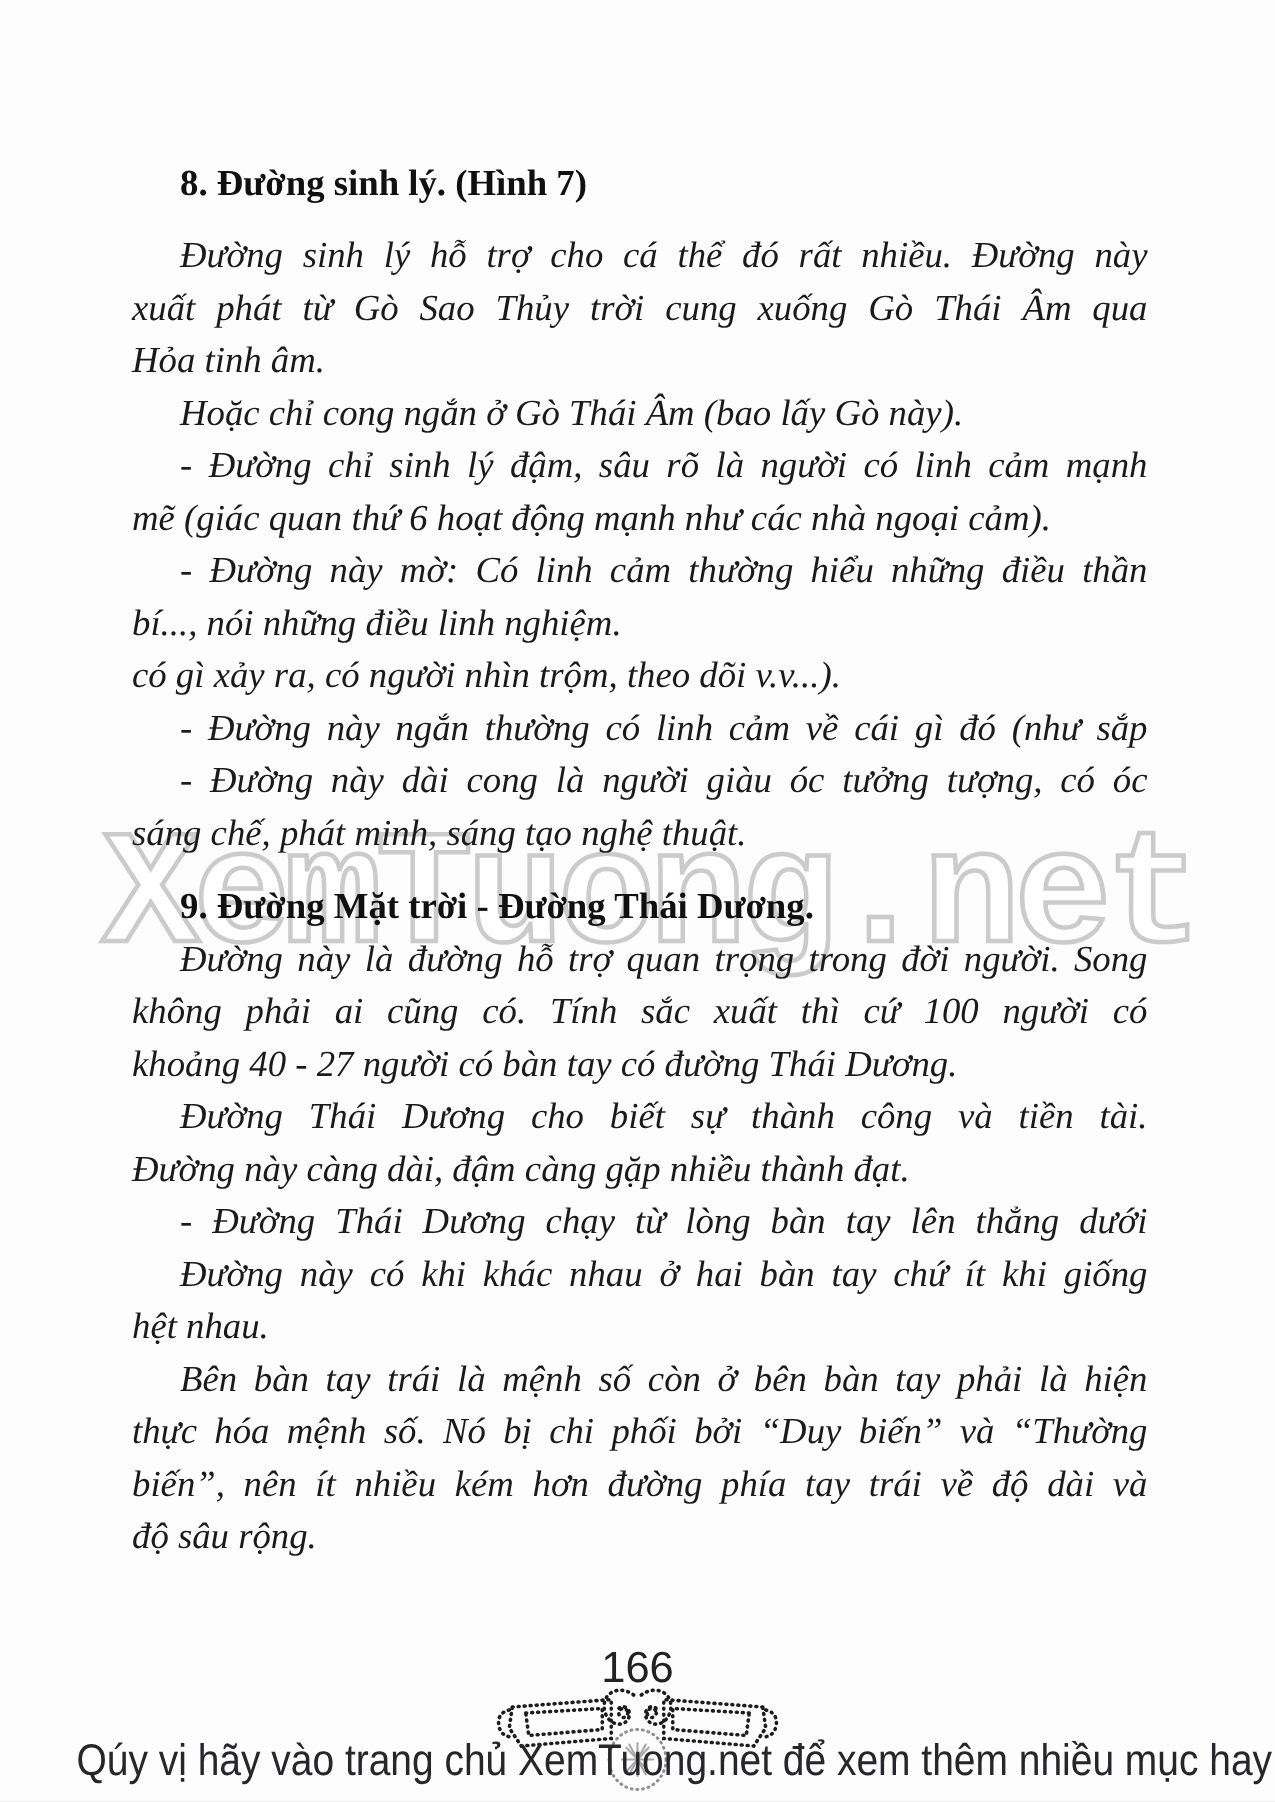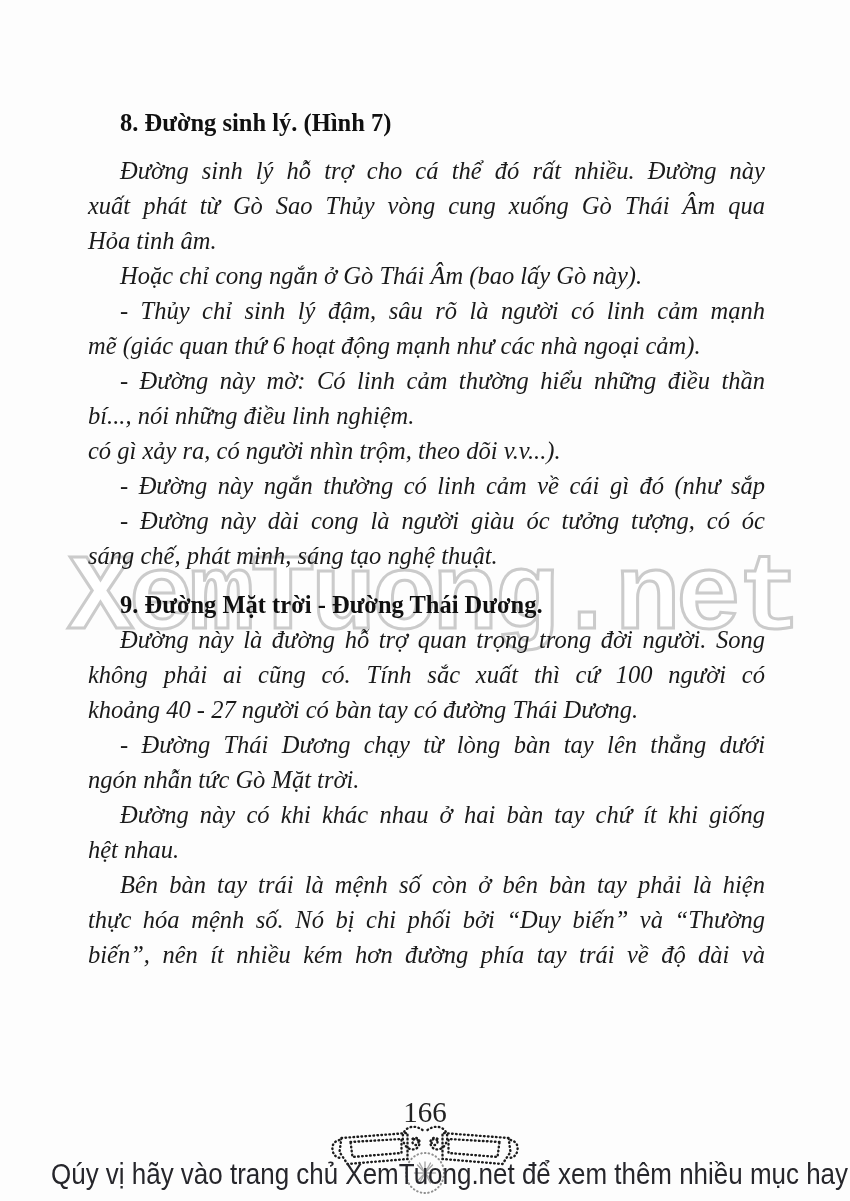--- a/index.html
+++ b/index.html
@@ -101,7 +101,7 @@
 
     <div class="block">
       <div class="line j ind">Đường sinh lý hỗ trợ cho cá thể đó rất nhiều. Đường này</div>
-      <div class="line j">xuất phát từ Gò Sao Thủy vòng cung xuống Gò Thái Âm qua</div>
+      <div class="line j">xuất phát từ Gò Sao Thủy trời cung xuống Gò Thái Âm qua</div>
       <div class="line">Hỏa tinh âm.</div>
     </div>
 

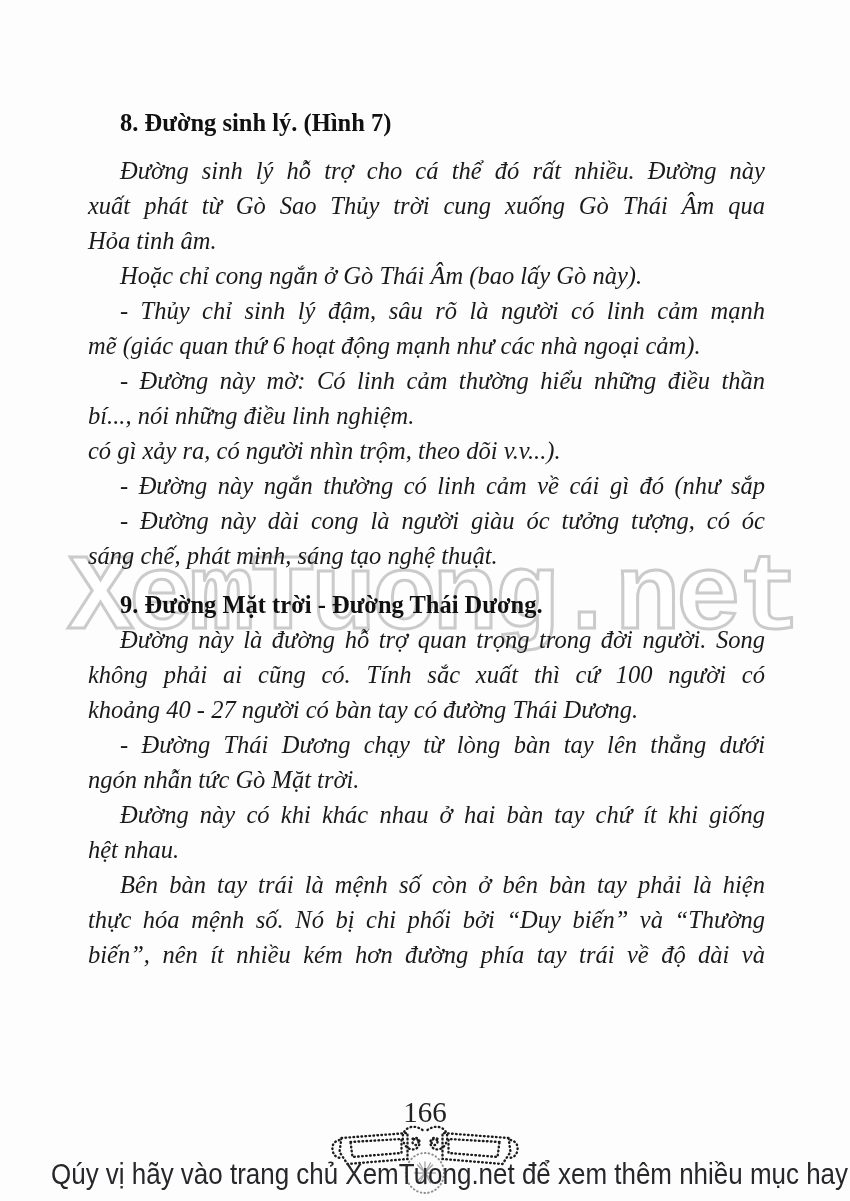--- a/index.html
+++ b/index.html
@@ -110,7 +110,7 @@
     </div>
 
     <div class="block">
-      <div class="line j ind">- Thủy chỉ sinh lý đậm, sâu rõ là người có linh cảm mạnh</div>
+      <div class="line j ind">- Đường chỉ sinh lý đậm, sâu rõ là người có linh cảm mạnh</div>
       <div class="line">mẽ (giác quan thứ 6 hoạt động mạnh như các nhà ngoại cảm).</div>
     </div>
 

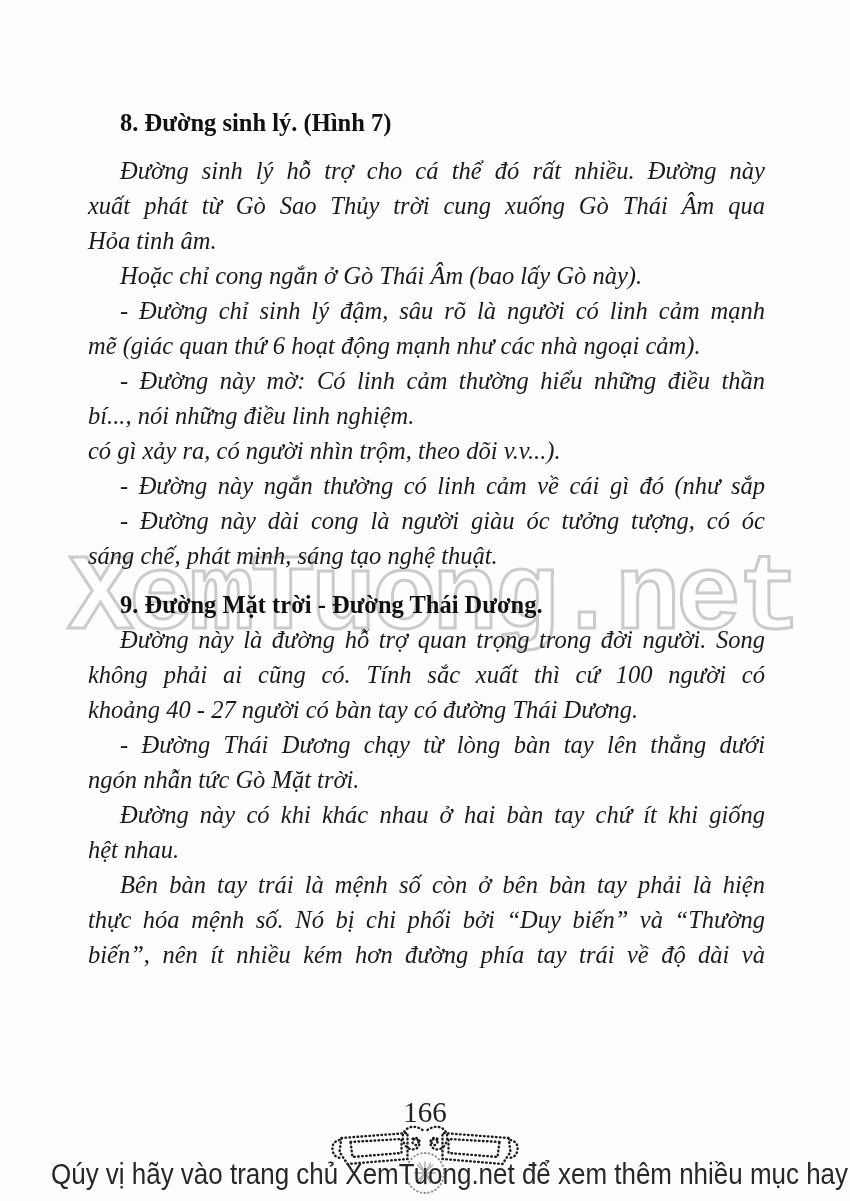--- a/index.html
+++ b/index.html
@@ -137,6 +137,10 @@
       <div class="line">khoảng 40 - 27 người có bàn tay có đường Thái Dương.</div>
     </div>
 
+    <div class="block">
+      <div class="line j ind">Đường Thái Dương cho biết sự thành công và tiền tài.</div>
+      <div class="line">Đường này càng dài, đậm càng gặp nhiều thành đạt.</div>
+    </div>
 
     <div class="block">
       <div class="line j ind">- Đường Thái Dương chạy từ lòng bàn tay lên thẳng dưới</div>

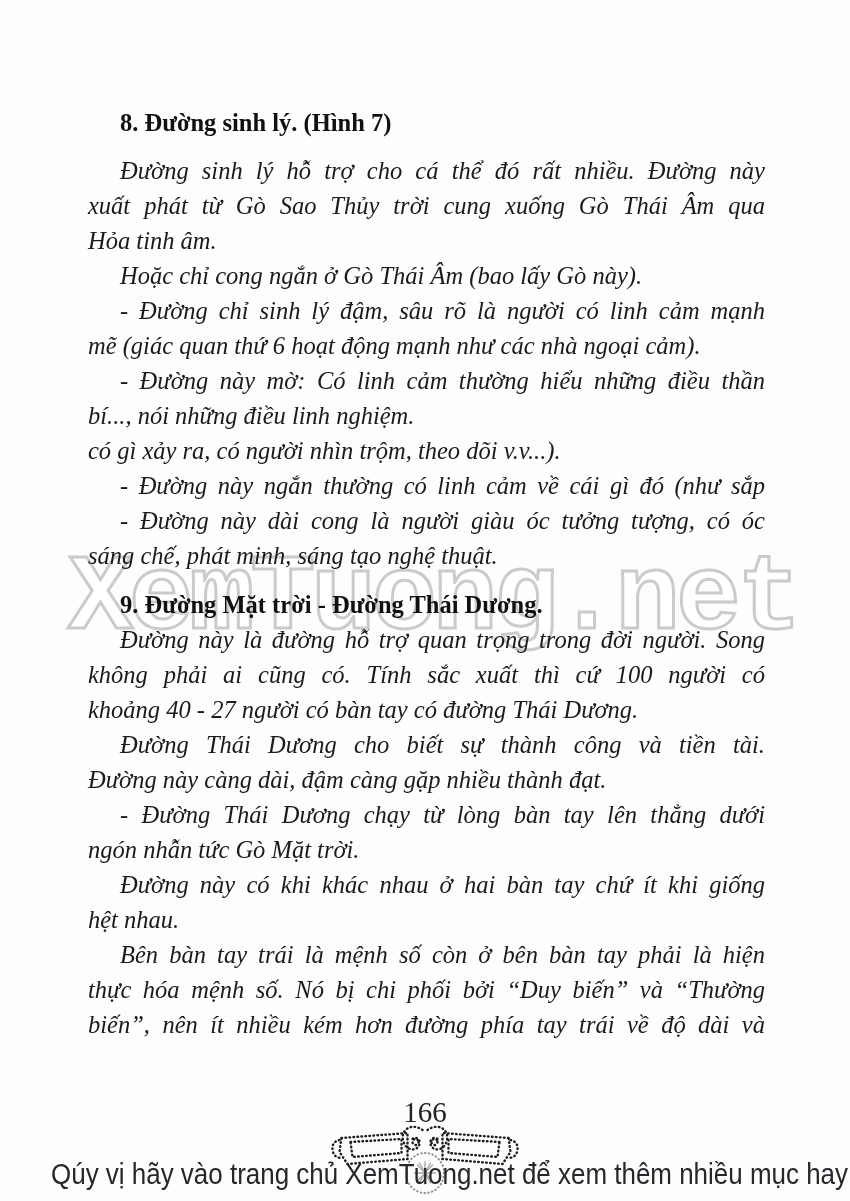--- a/index.html
+++ b/index.html
@@ -144,7 +144,6 @@
 
     <div class="block">
       <div class="line j ind">- Đường Thái Dương chạy từ lòng bàn tay lên thẳng dưới</div>
-      <div class="line">ngón nhẫn tức Gò Mặt trời.</div>
     </div>
 
     <div class="block">

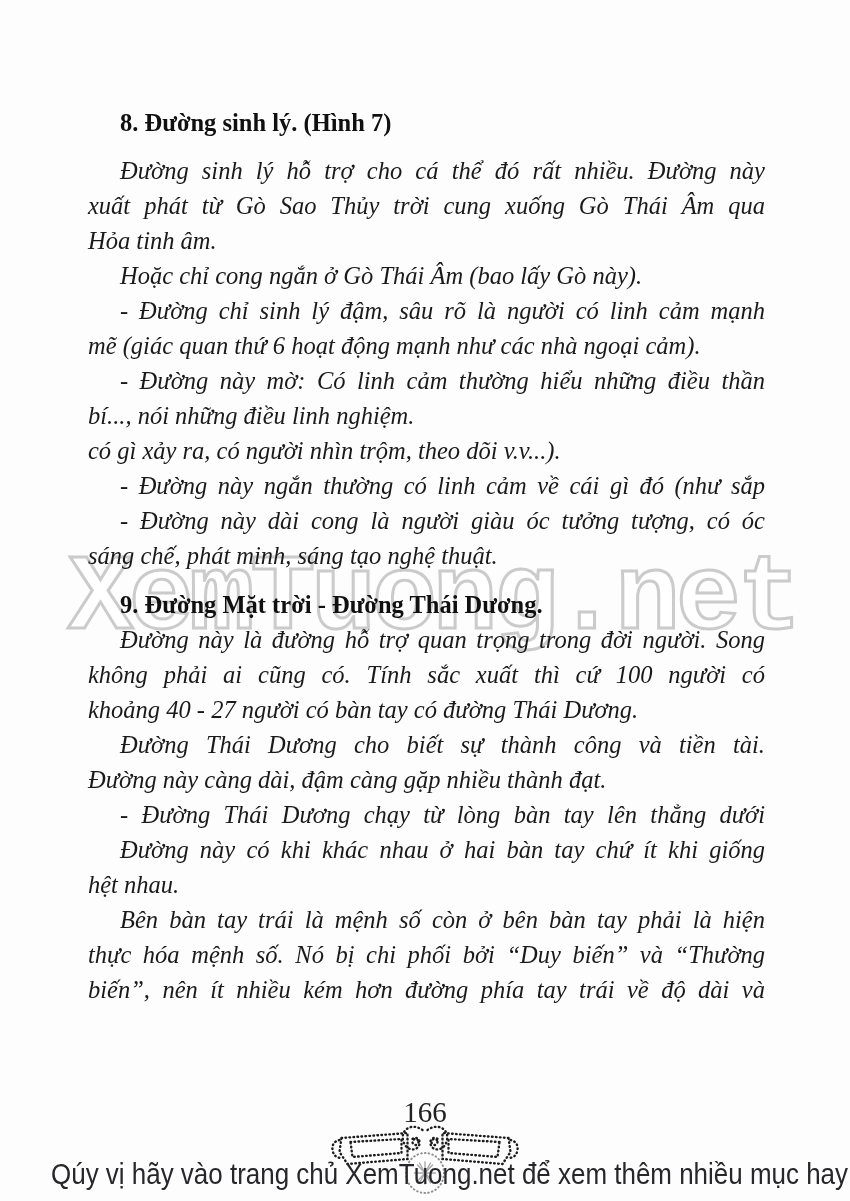--- a/index.html
+++ b/index.html
@@ -155,6 +155,7 @@
       <div class="line j ind">Bên bàn tay trái là mệnh số còn ở bên bàn tay phải là hiện</div>
       <div class="line j">thực hóa mệnh số. Nó bị chi phối bởi “Duy biến” và “Thường</div>
       <div class="line j">biến”, nên ít nhiều kém hơn đường phía tay trái về độ dài và</div>
+      <div class="line">độ sâu rộng.</div>
     </div>
 
   </div>

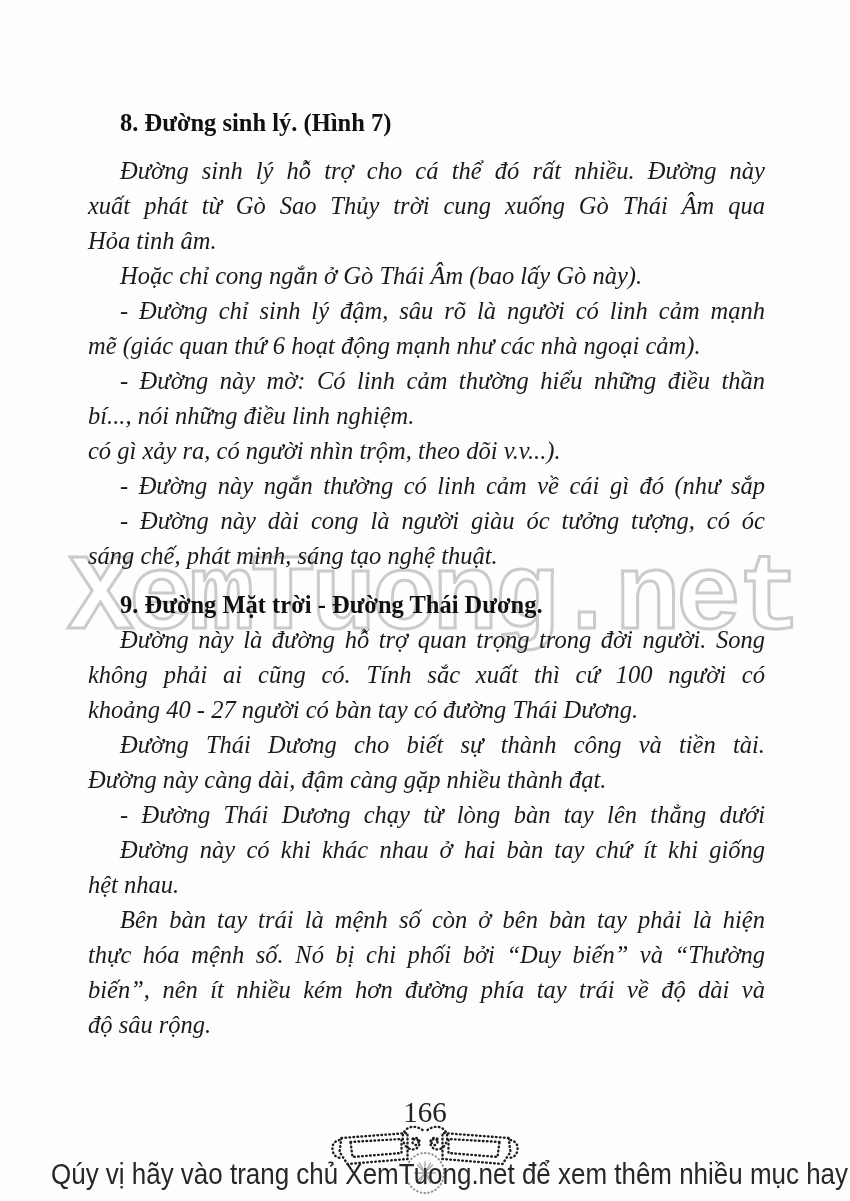--- a/index.html
+++ b/index.html
@@ -63,7 +63,7 @@
     position:absolute;
     top:1096px; left:0; width:850px;
     text-align:center;
-    font-family:Liberation Serif, serif;
+    font-family:Liberation Sans, sans-serif;
     font-size:29px;
     color:#222222;
     z-index:2;

